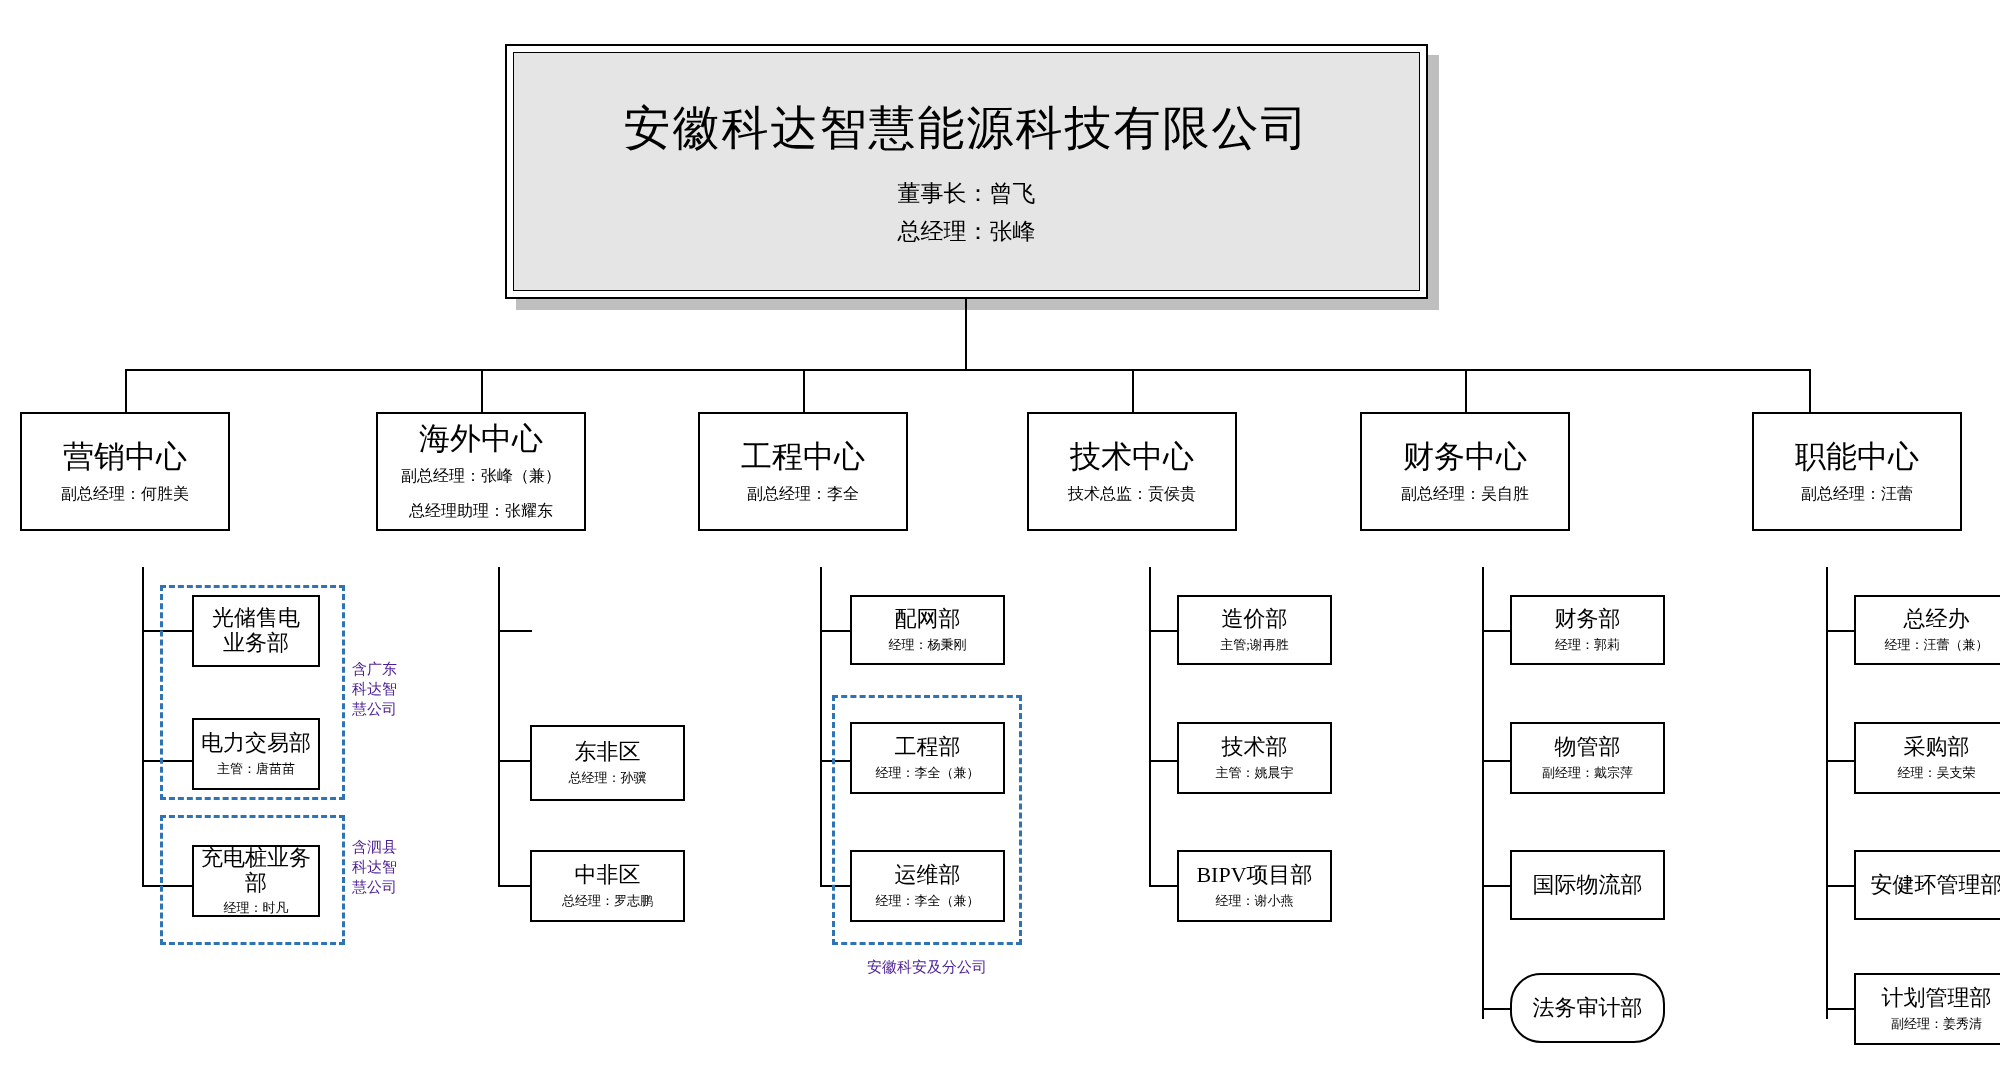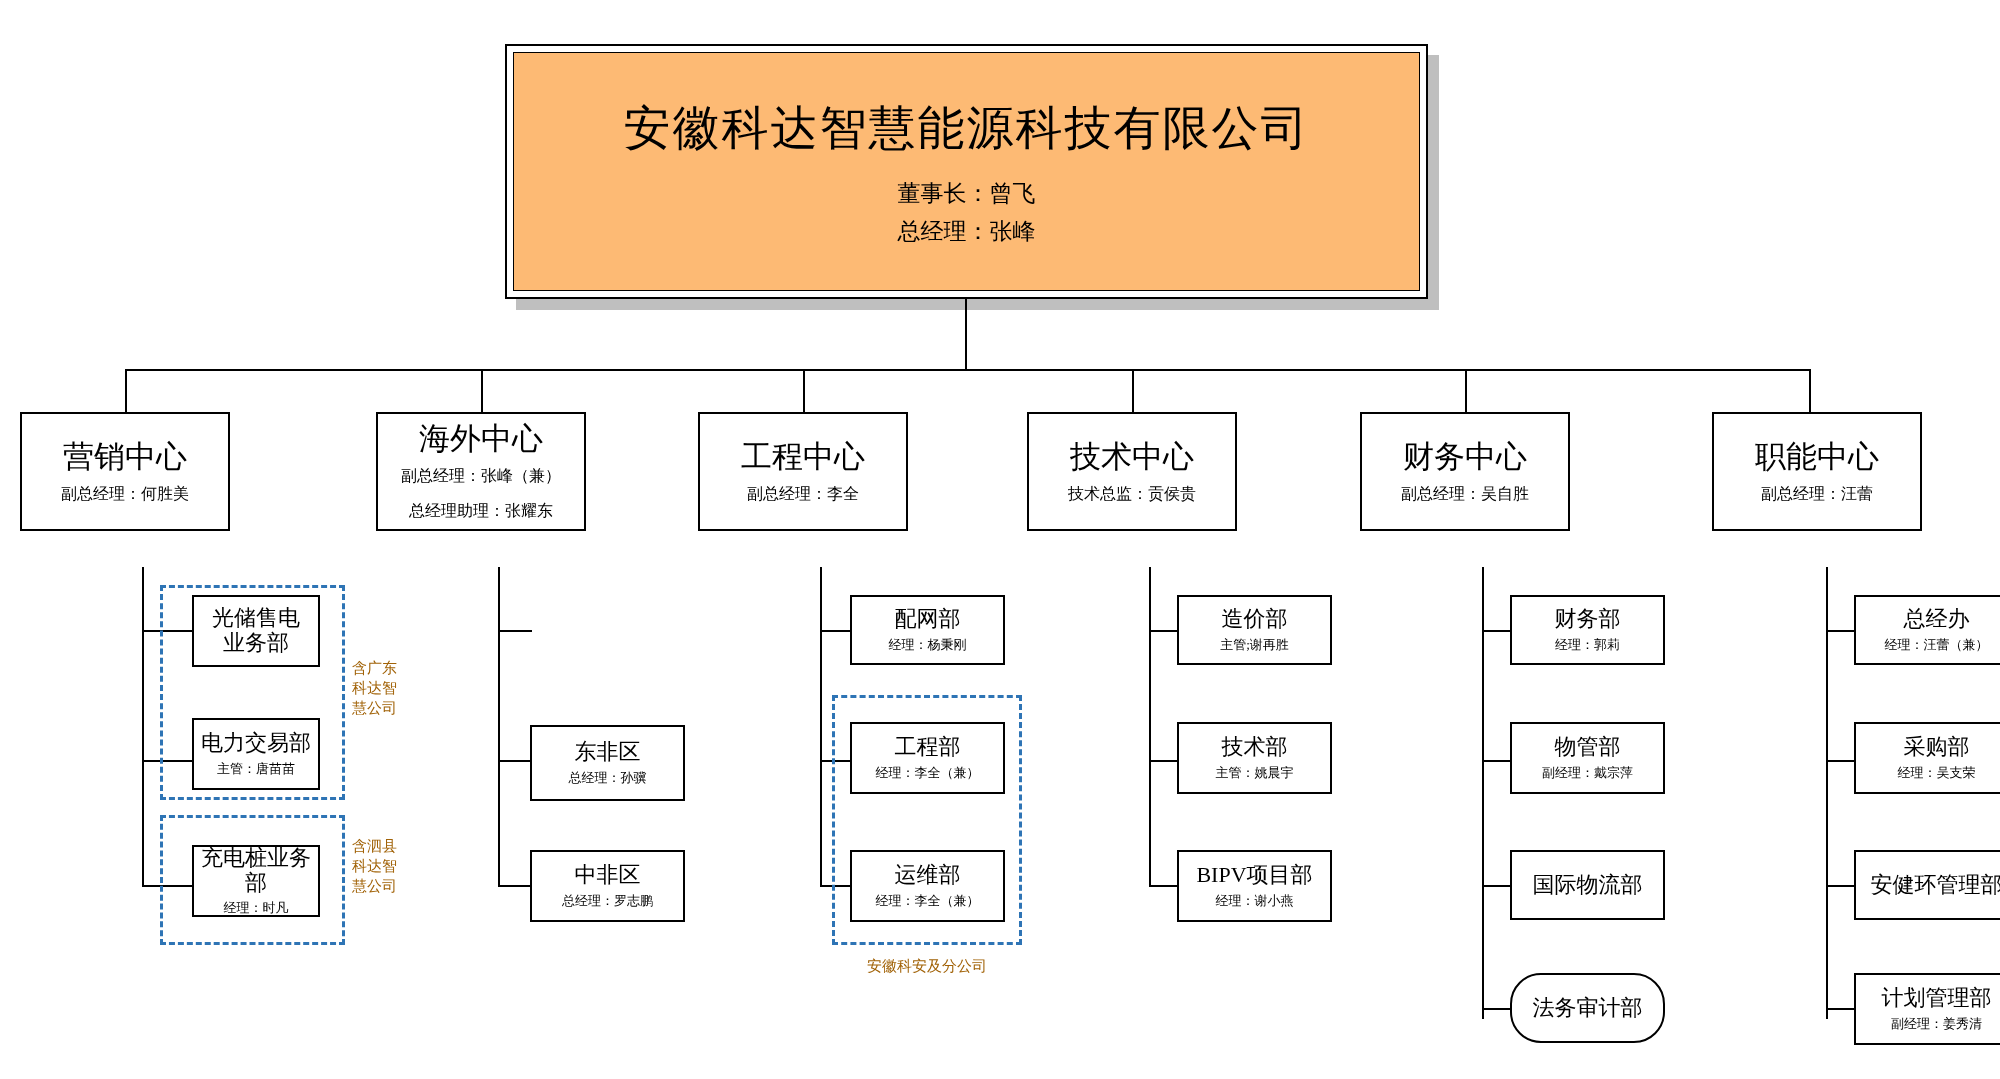--- a/index.html
+++ b/index.html
@@ -40,7 +40,7 @@
   }
   #root-inner{
     position:absolute;left:513px;top:52px;width:907px;height:239px;
-    border:1px solid #000;background:#fdba74;z-index:4;
+    border:1px solid #000;background:#e5e5e5;z-index:4;
     display:flex;flex-direction:column;align-items:center;justify-content:flex-start;
     box-sizing:border-box;
   }

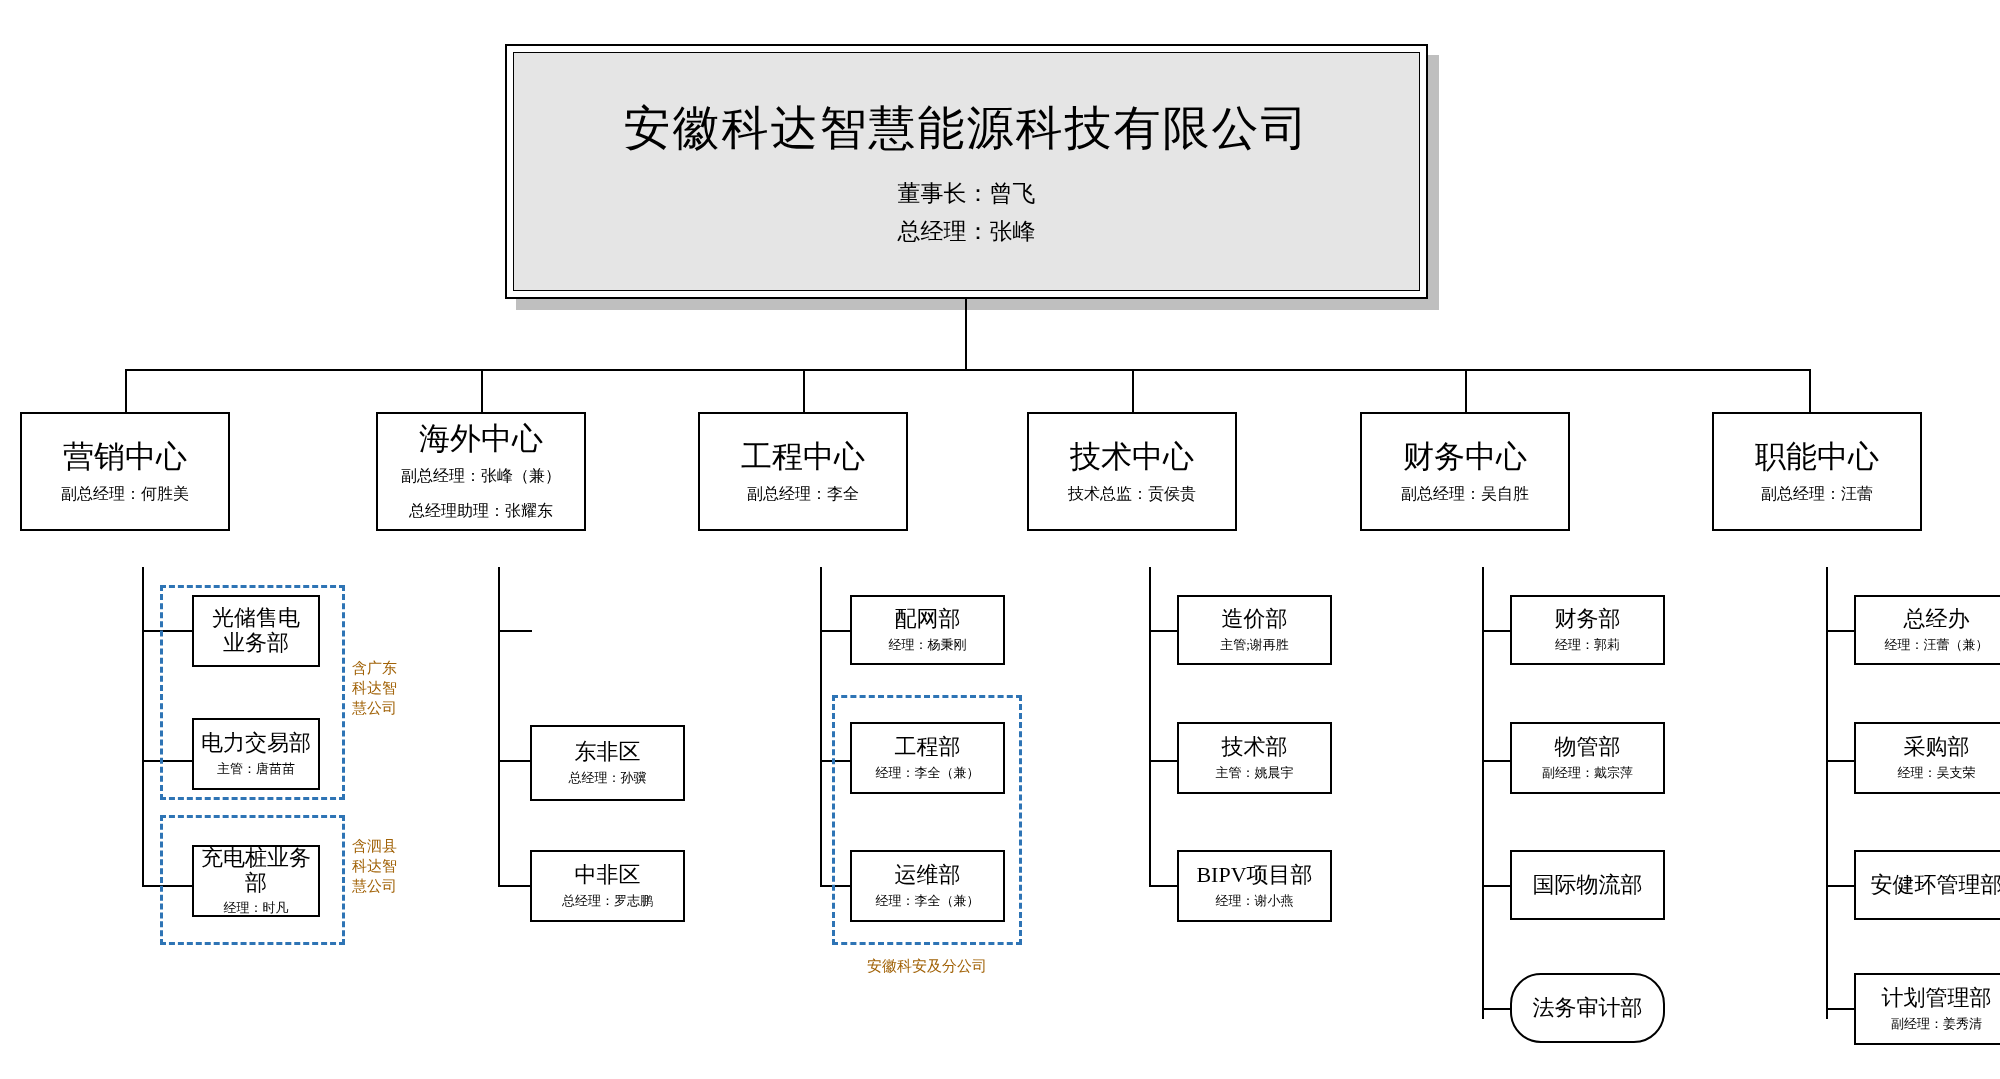--- a/index.html
+++ b/index.html
@@ -135,7 +135,7 @@
     <div class="sub">副总经理：吴自胜</div>
   </div>
 
-  <div class="box center-box" style="left:1712px;">
+  <div class="box center-box" style="left:1752px;">
     <div class="title">职能中心</div>
     <div class="sub">副总经理：汪蕾</div>
   </div>

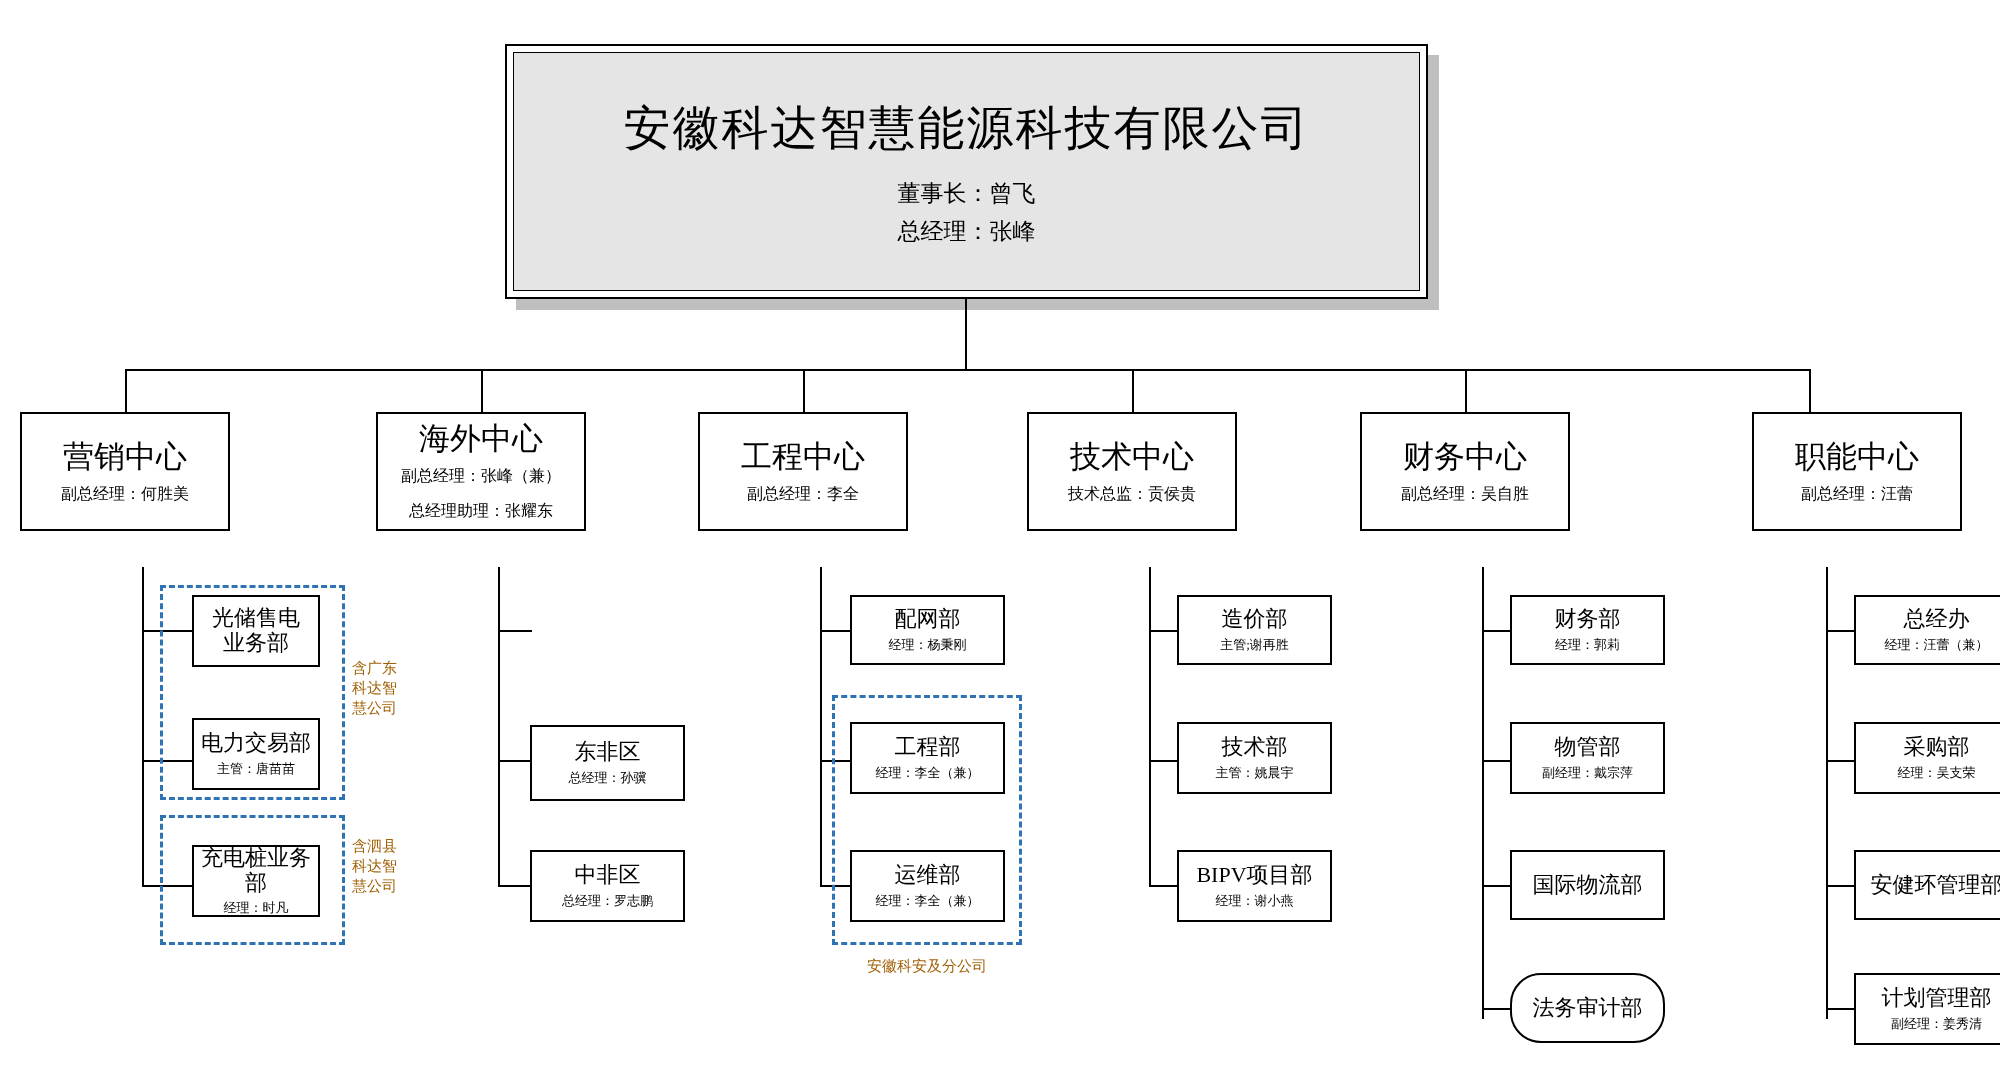--- a/index.html
+++ b/index.html
@@ -76,12 +76,12 @@
   }
   .note{
     position:absolute;
-    color:#a16207;
+    color:#4c1d95;
     font-size:15px;
     line-height:1.32;
     z-index:6;
     white-space:pre-line;
-    font-family:Liberation Mono, monospace;
+    font-family:Liberation Serif, serif;
   }
   .note.center{text-align:center;}
 </style>

